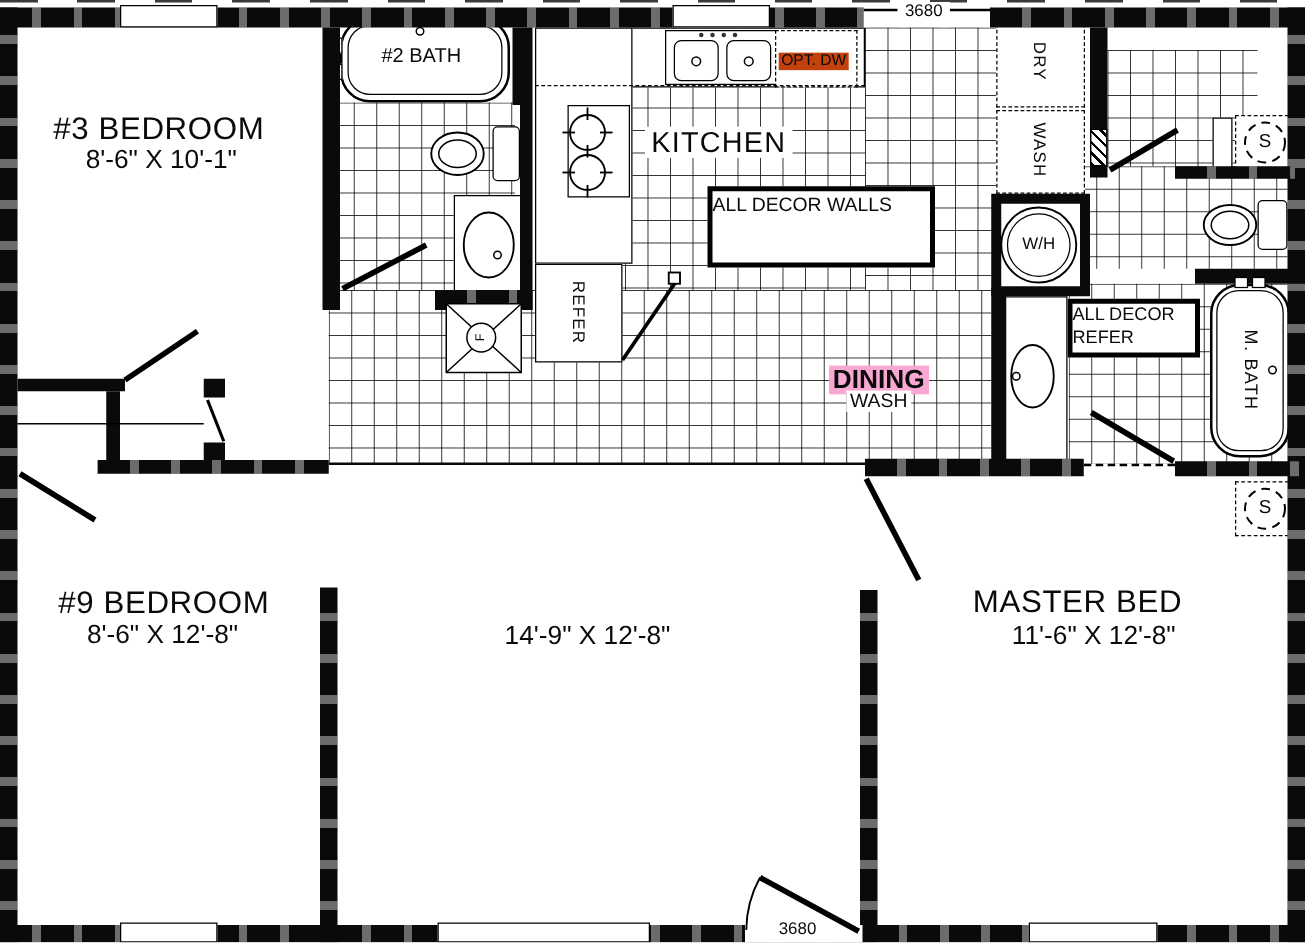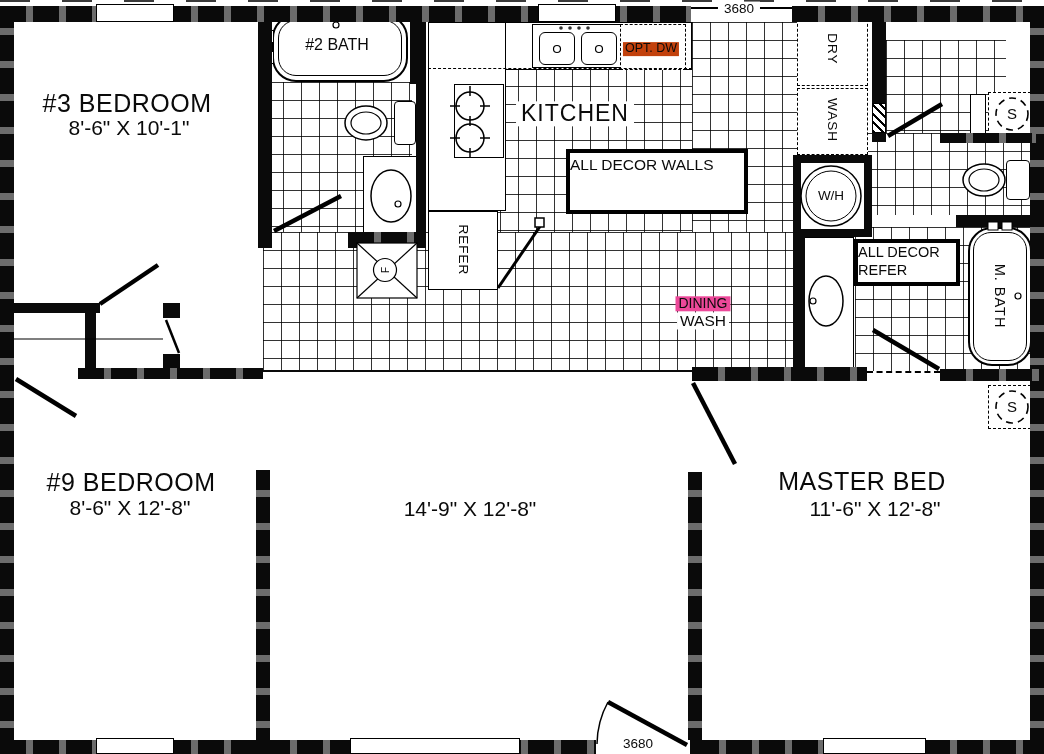--- a/index.html
+++ b/index.html
@@ -210,7 +210,7 @@
 
   <div class="ctr" style="left:575px;top:114px;font-size:23px;letter-spacing:1px;background:#fff;padding:0 5px;">KITCHEN</div>
 
-  <div class="ctr" style="left:703px;top:304px;font-size:14px;background:#ec4899;padding:0 3px;">DINING</div>
+  <div class="ctr" style="left:703px;top:304px;font-size:21px;background:#f9a8d4;padding:0 3px;font-weight:bold;">DINING</div>
   <div class="ctr" style="left:703px;top:321px;font-size:15.5px;background:#fff;padding:0 3px;">WASH</div>
 
   <div class="ctr" style="left:337px;top:45px;font-size:16px;">#2 BATH</div>

